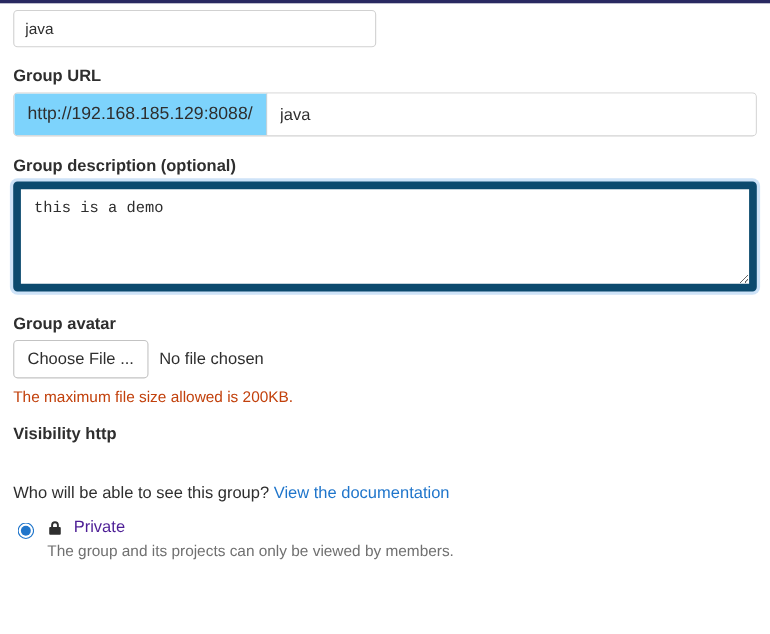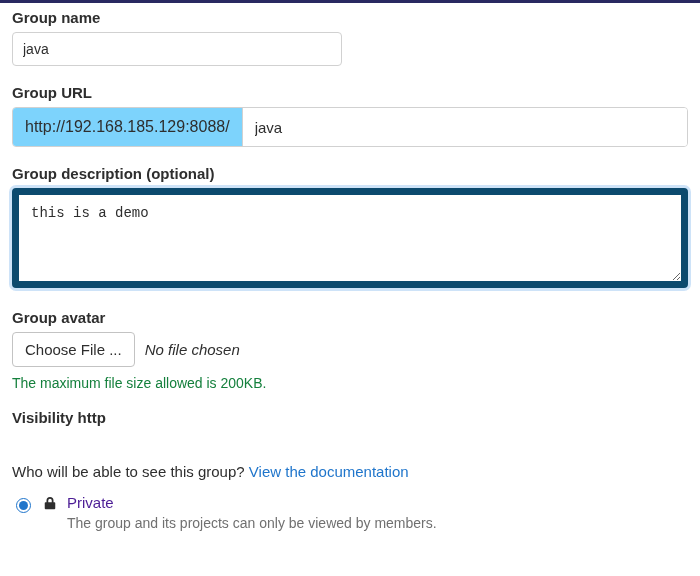--- a/index.html
+++ b/index.html
@@ -163,7 +163,6 @@
 <div class="form-container">
 
   <div class="form-group">
-    <label class="form-label">Group name</label>
     <input type="text" class="text-input" value="java" style="">
   </div>
 

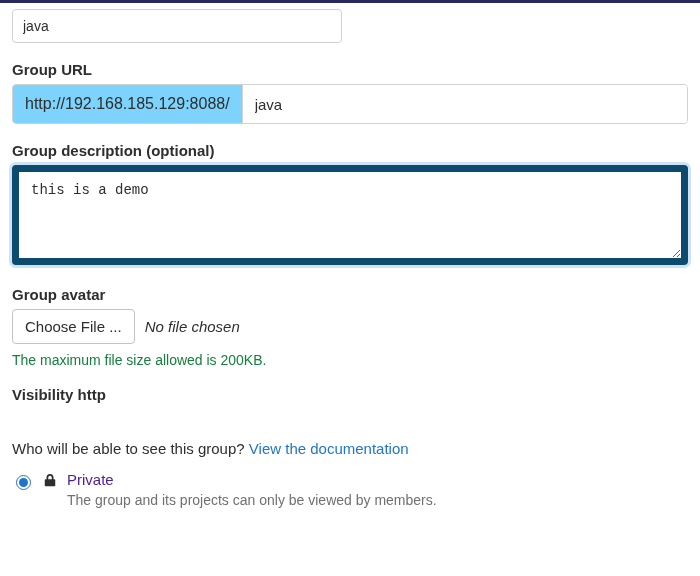--- a/index.html
+++ b/index.html
@@ -95,7 +95,6 @@
     .file-status {
       font-size: 15px;
       color: #2e2e2e;
-      font-style: italic;
     }
     .help-text {
       font-size: 14px;

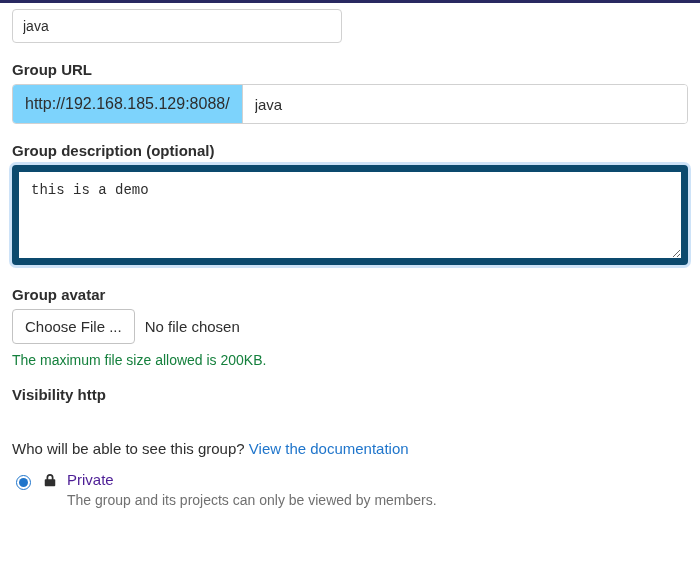--- a/index.html
+++ b/index.html
@@ -98,7 +98,7 @@
     }
     .help-text {
       font-size: 14px;
-      color: #15803d;
+      color: #c2410c;
     }
     .visibility-desc {
       font-size: 15px;

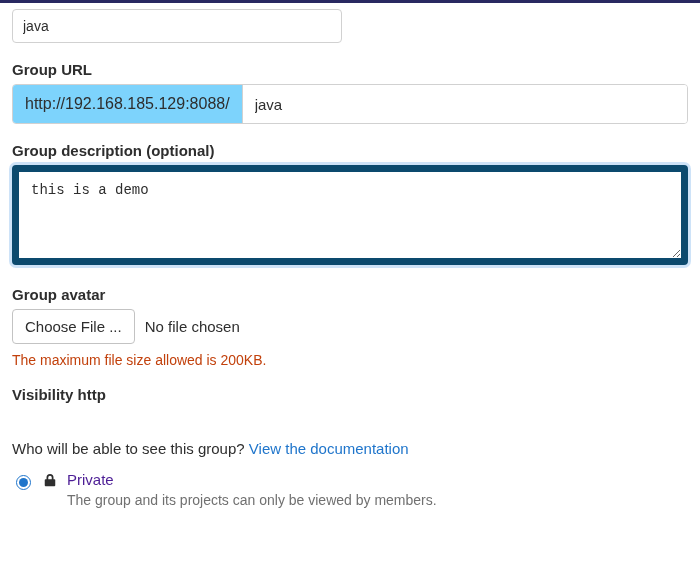--- a/index.html
+++ b/index.html
@@ -141,7 +141,6 @@
     .radio-desc {
       font-size: 14px;
       color: #707070;
-      margin-left: 24px;
     }
     .lock-icon {
       width: 14px;

